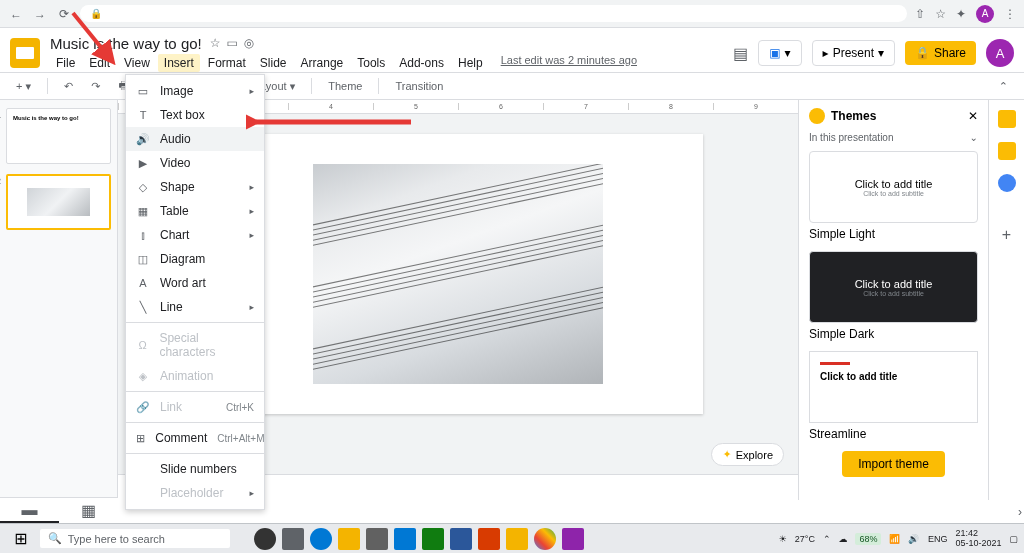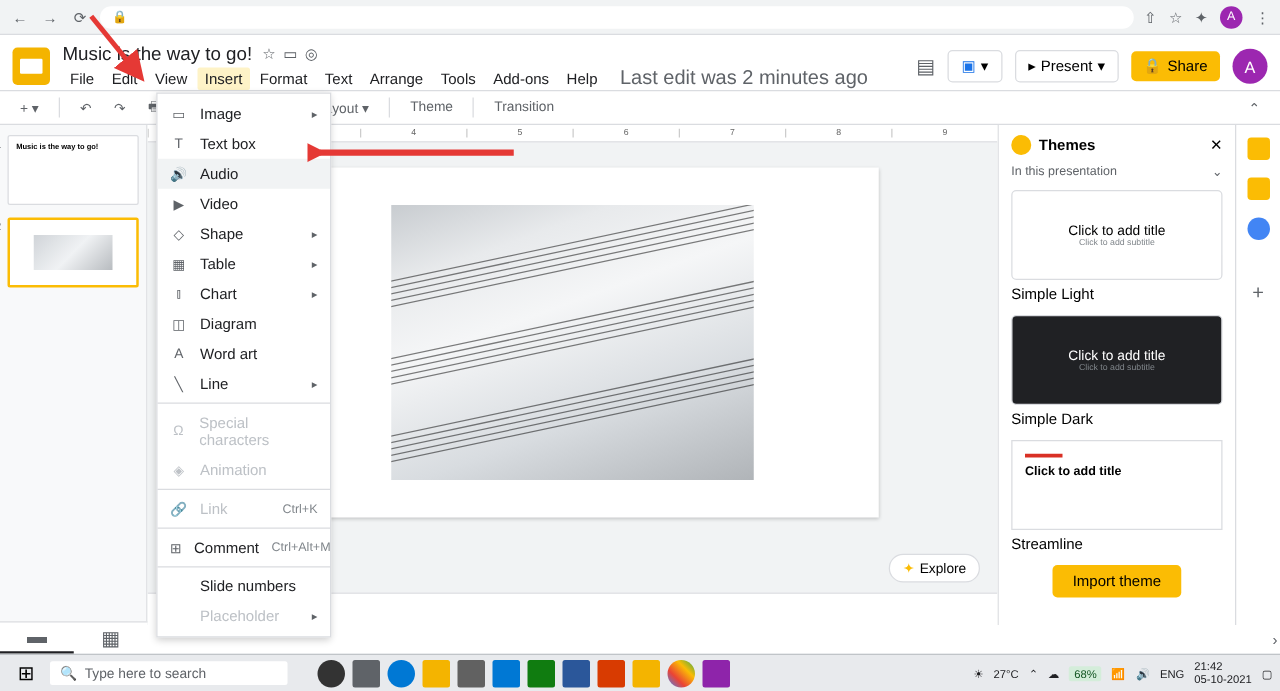--- a/index.html
+++ b/index.html
@@ -139,7 +139,7 @@
       <span class="menu-item">View</span>
       <span class="menu-item highlighted">Insert</span>
       <span class="menu-item">Format</span>
-      <span class="menu-item">Text</span>
+      <span class="menu-item">Slide</span>
       <span class="menu-item">Arrange</span>
       <span class="menu-item">Tools</span>
       <span class="menu-item">Add-ons</span>

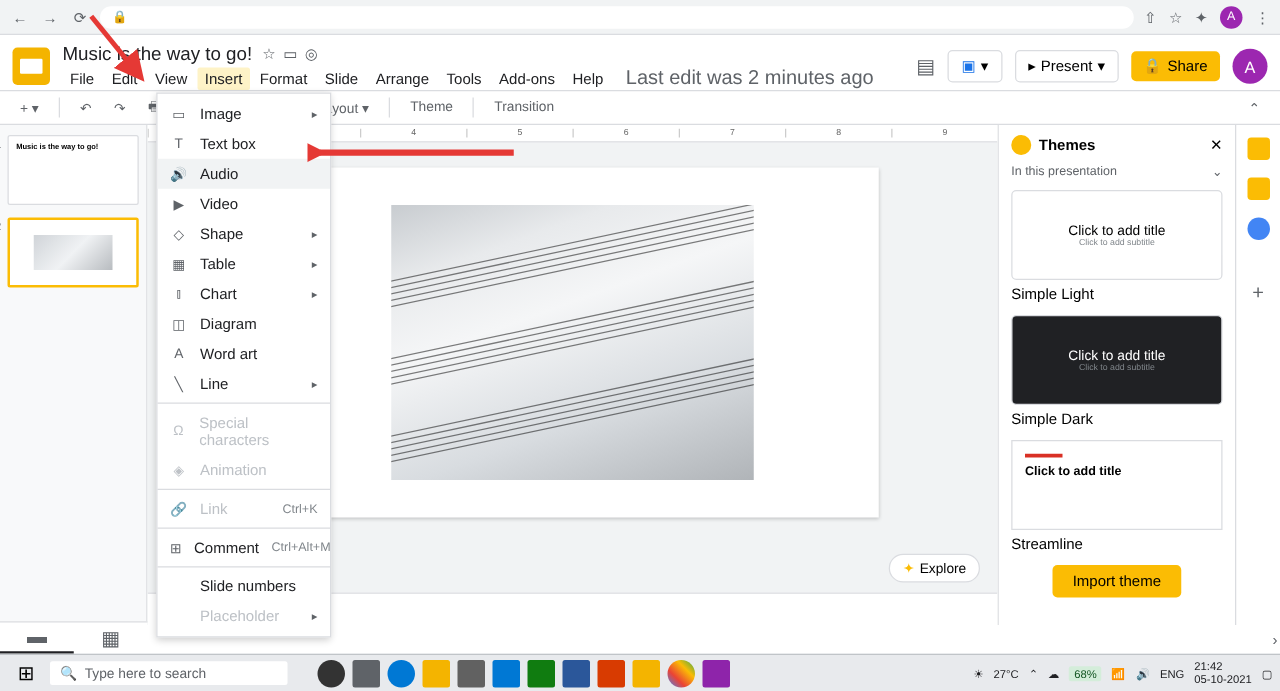--- a/index.html
+++ b/index.html
@@ -23,7 +23,7 @@
 .menu-bar { display: flex; gap: 2px; font-size: 12px; color: #202124; margin-top: 2px; }
 .menu-item { padding: 2px 6px; cursor: pointer; }
 .menu-item.highlighted { background: #fef3c7; border-radius: 2px; }
-.last-edit { color: #5f6368; font-size: 16px; margin-left: 10px; text-align: right; }
+.last-edit { color: #5f6368; font-size: 11px; text-decoration: underline; margin-left: 10px; text-align: right; }
 .header-right { margin-left: auto; display: flex; align-items: center; gap: 10px; }
 .hdr-btn { padding: 5px 10px; border: 1px solid #dadce0; border-radius: 4px; font-size: 12px; display: flex; align-items: center; gap: 4px; background: #fff; }
 .share-btn { background: #fbbc04; border: none; font-weight: 500; }

